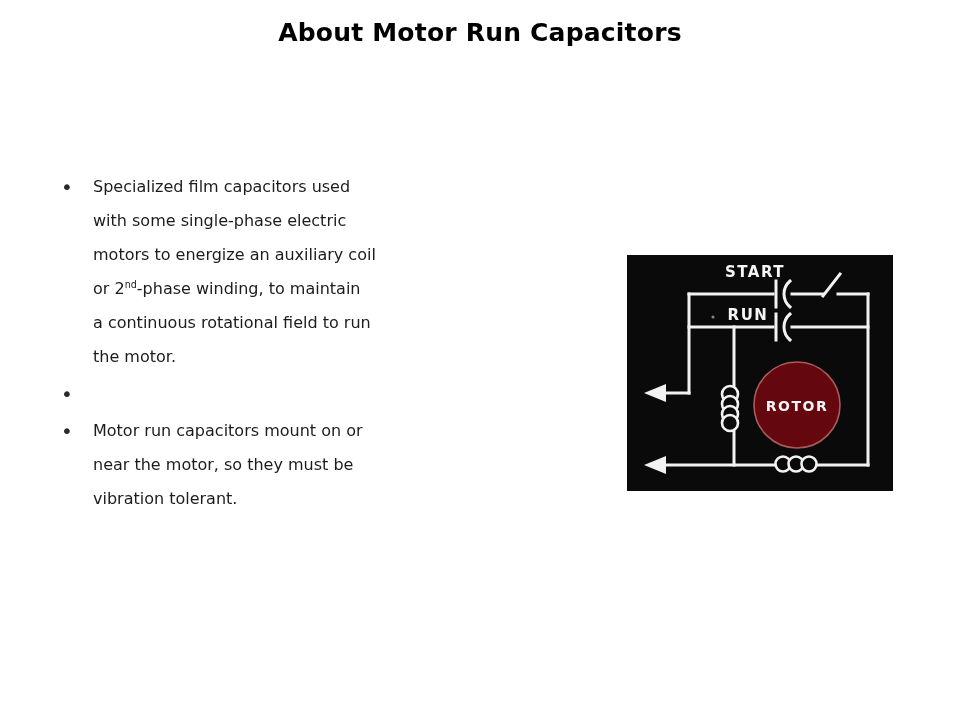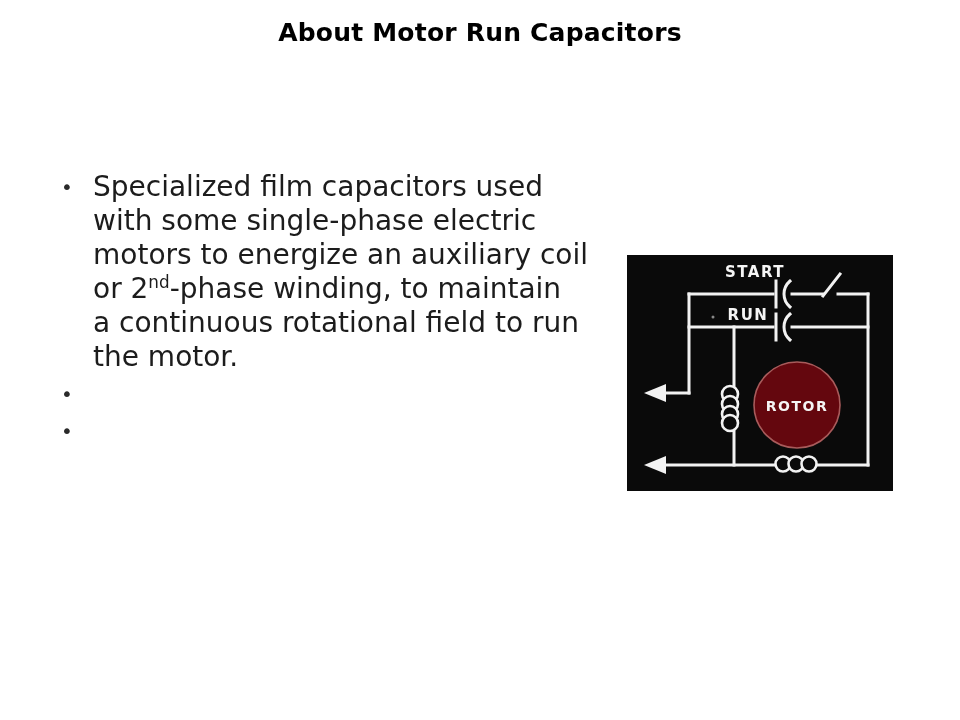--- a/index.html
+++ b/index.html
@@ -46,7 +46,7 @@
   }
   .btext {
     margin: 0;
-    font-size: 28px;
+    font-size: 16px;
     line-height: 34px;
     color: #1c1c1c;
     white-space: pre-line;

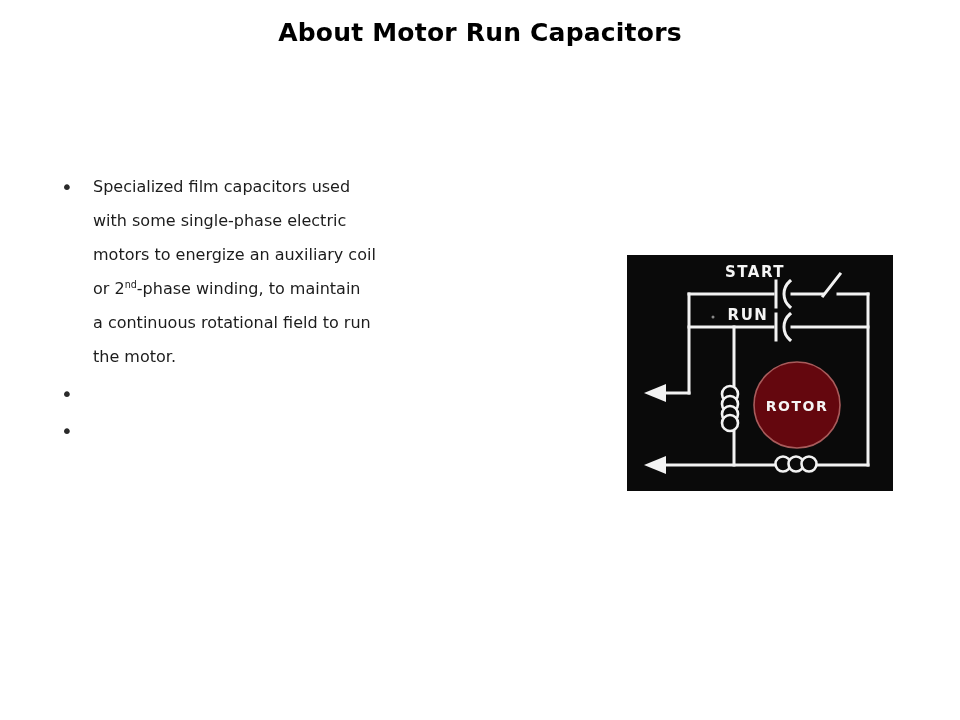--- a/index.html
+++ b/index.html
@@ -90,6 +90,9 @@
 
     <div class="bullet">
       <span class="marker">•</span>
+      <p class="btext"><span>Motor run capacitors mount on or
+near the motor, so they must be
+vibration tolerant.</span></p>
     </div>
 
   </div>

